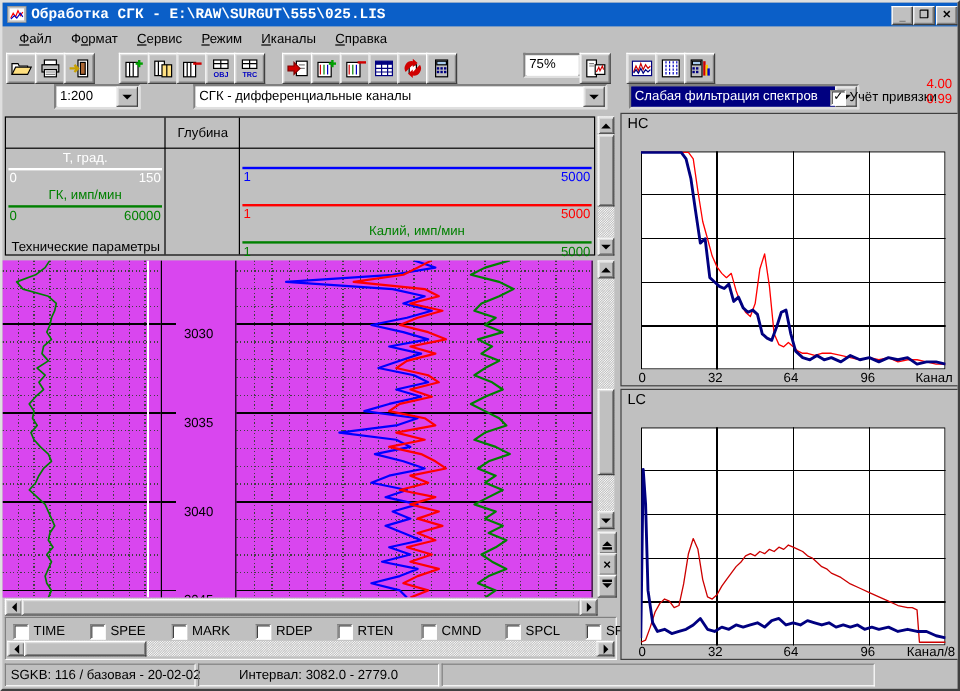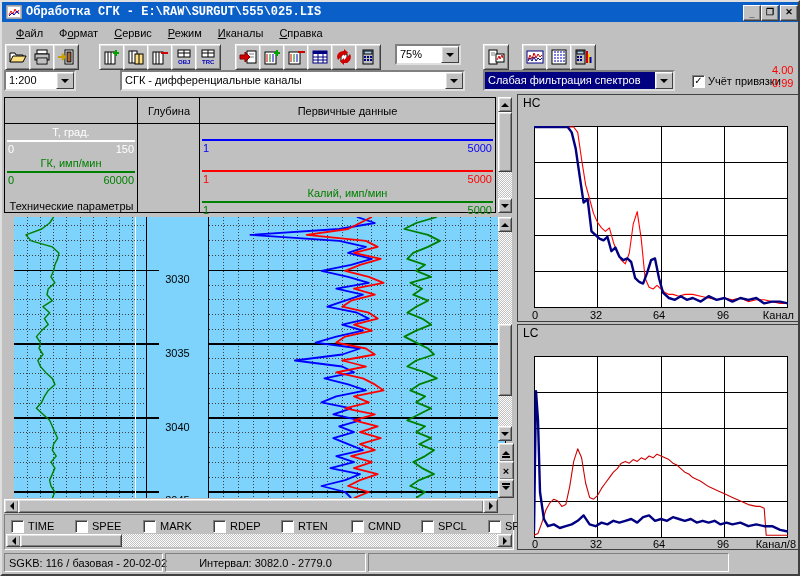--- a/index.html
+++ b/index.html
@@ -18,7 +18,7 @@
   .mi{padding:2px 8px;}
   .mi u{text-decoration:underline;}
   .tbtn{position:absolute;top:42px;width:24px;height:24px;display:flex;align-items:center;justify-content:center;}
-  .combo{display:flex;height:21px;box-sizing:border-box;}
+  .combo{display:flex;height:21px;box-sizing:border-box;margin-left:41px;}
   .combo .ctext{flex:1;background:#fff;padding:2px 3px;white-space:nowrap;overflow:hidden;}
   .combo .cbtn{width:16px;background:#c0c0c0;border:1px solid;border-color:#fff #404040 #404040 #fff;
                box-shadow:inset 1px 1px 0 #dfdfdf;display:flex;align-items:center;justify-content:center;}

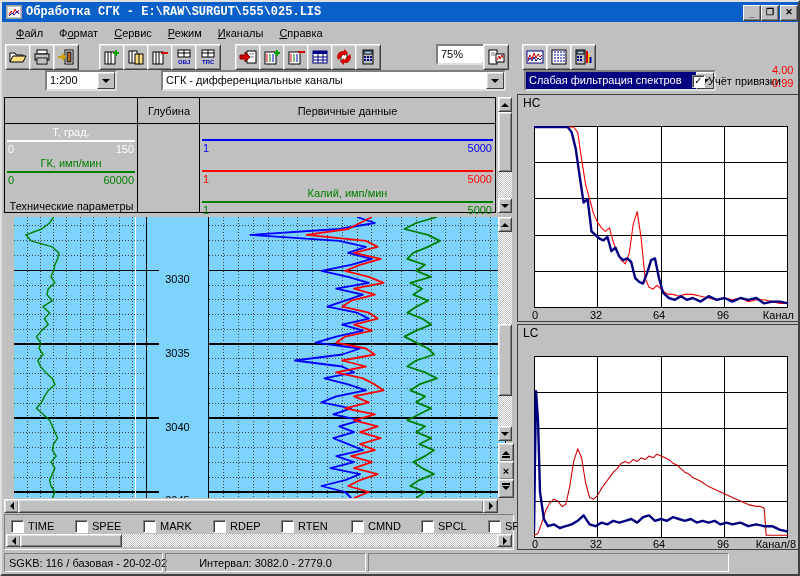--- a/index.html
+++ b/index.html
@@ -276,7 +276,6 @@
 <div class="abs" style="left:2px;top:95px;width:492px;height:116px;background:#c0c0c0;border:1px solid #000;box-sizing:border-box;">
   <div class="hdr-cell" style="left:0;width:133px;">Технические параметры</div>
   <div class="hdr-cell" style="left:133px;width:62px;top:0;">Глубина</div>
-  <div class="hdr-cell" style="left:195px;width:295px;top:0;">Первичные данные</div>
   <div class="hline" style="left:0;top:25px;width:490px;"></div>
   <div class="vline" style="left:132px;top:0;height:114px;"></div>
   <div class="vline" style="left:194px;top:0;height:114px;"></div>

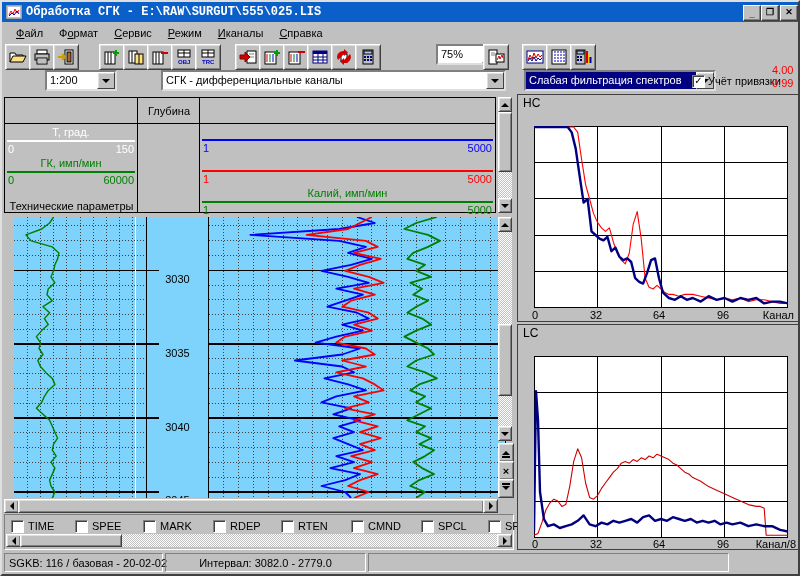--- a/index.html
+++ b/index.html
@@ -321,7 +321,7 @@
     </div>
 </div>
 
-<div class="abs" id="track-area" style="left:12px;top:215px;width:492px;height:281px;overflow:hidden;background:#7dd3fc;">
+<div class="abs" id="track-area" style="left:0;top:215px;width:492px;height:281px;overflow:hidden;background:#d946ef;">
   <svg class="abs" id="svg-tech" style="left:0;top:0" width="132" height="281">
       <line x1="13.2" y1="0" x2="13.2" y2="281" stroke="#404040" stroke-width="1" stroke-dasharray="1 2" shape-rendering="crispEdges"></line>
       <line x1="26.4" y1="0" x2="26.4" y2="281" stroke="#404040" stroke-width="1" stroke-dasharray="1 2" shape-rendering="crispEdges"></line>

